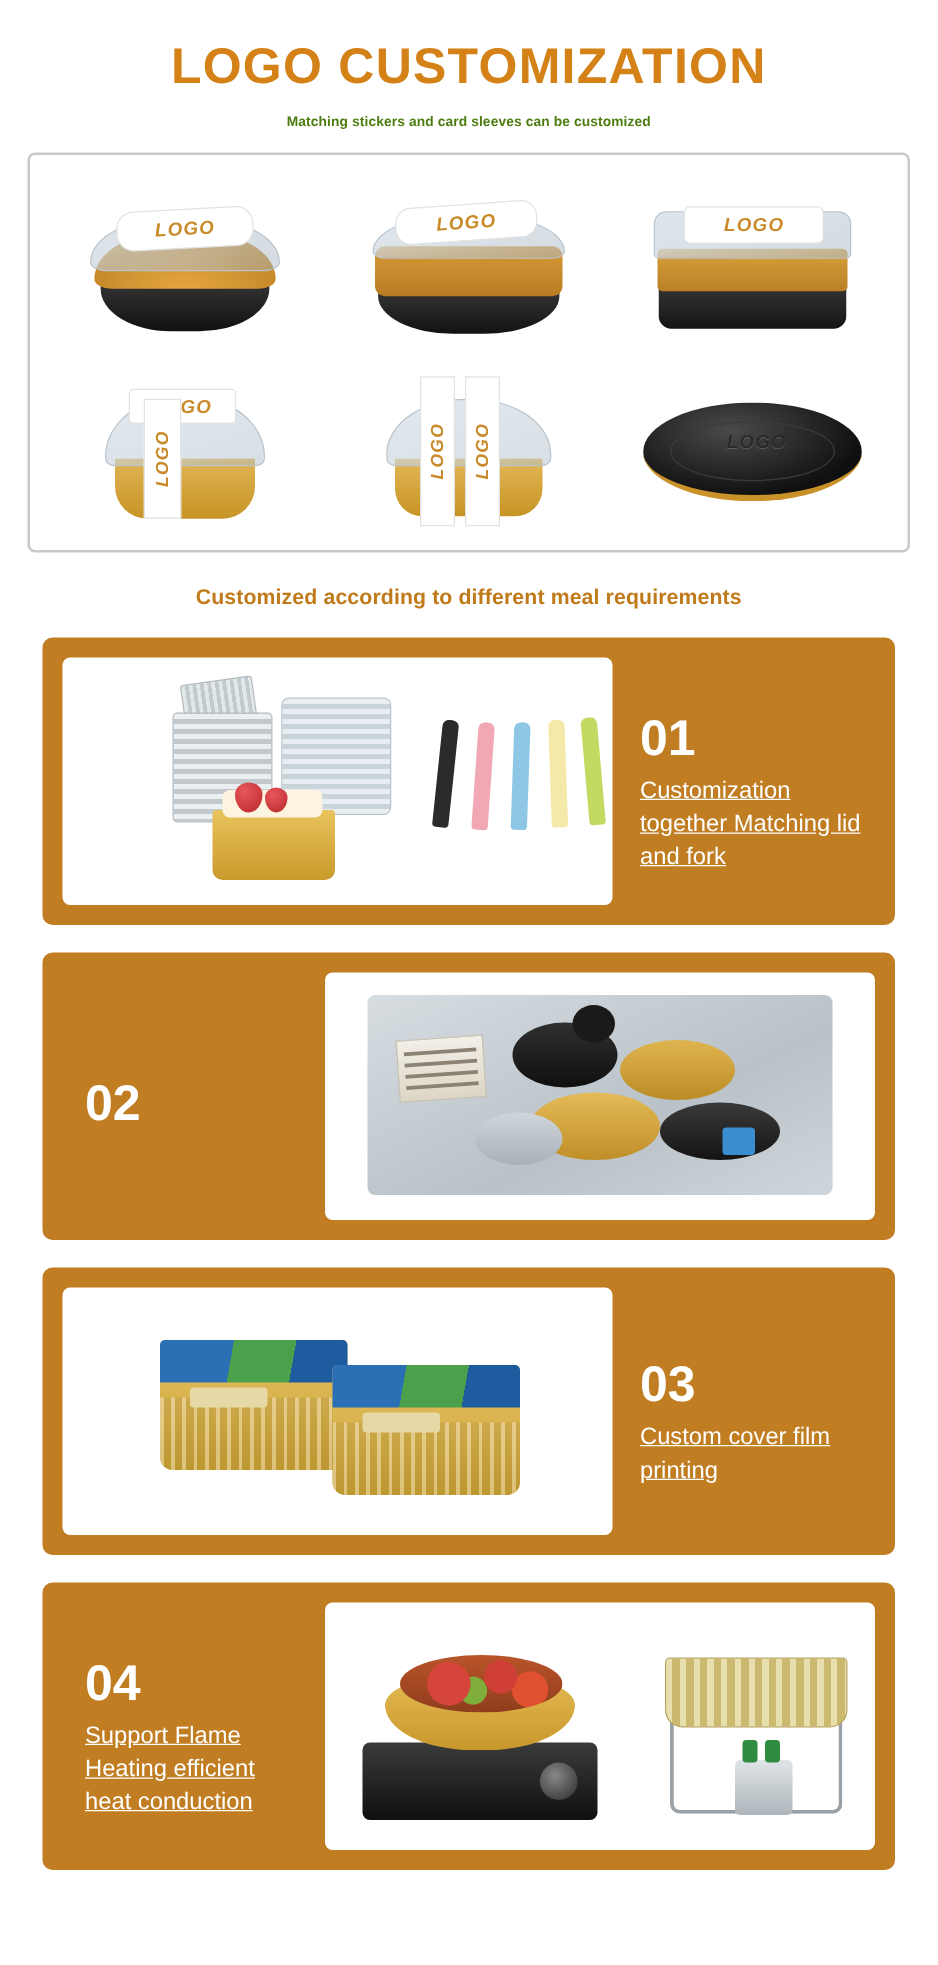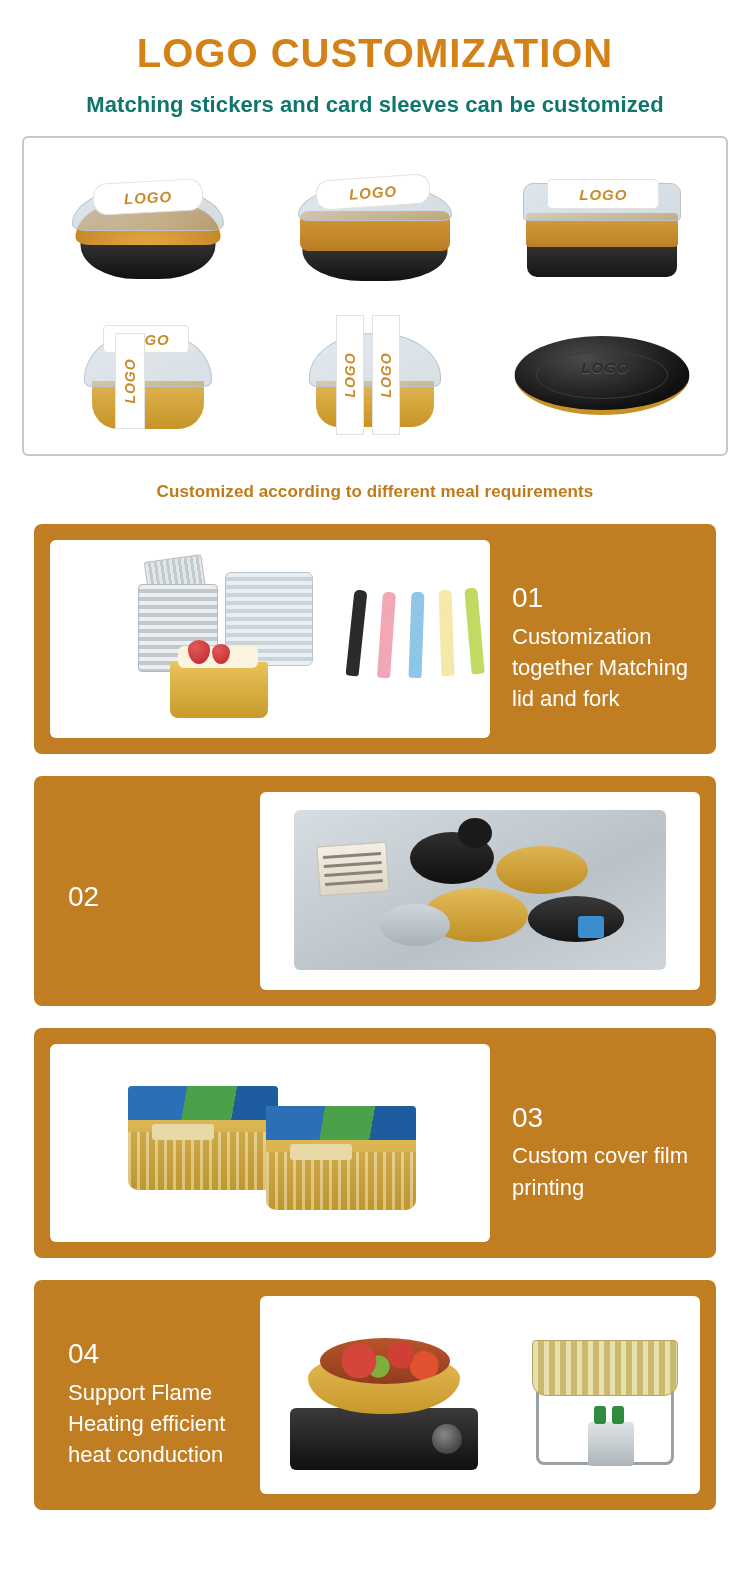--- a/index.html
+++ b/index.html
@@ -30,9 +30,9 @@
     margin: 16px;
   }
   .sub-title {
-    font-size: 22px;
+    font-size: 11px;
     font-weight: bold;
-    color: #0f766e;
+    color: #4d7c0f;
     margin-top: 12px;
     letter-spacing: 0.1px;
   }

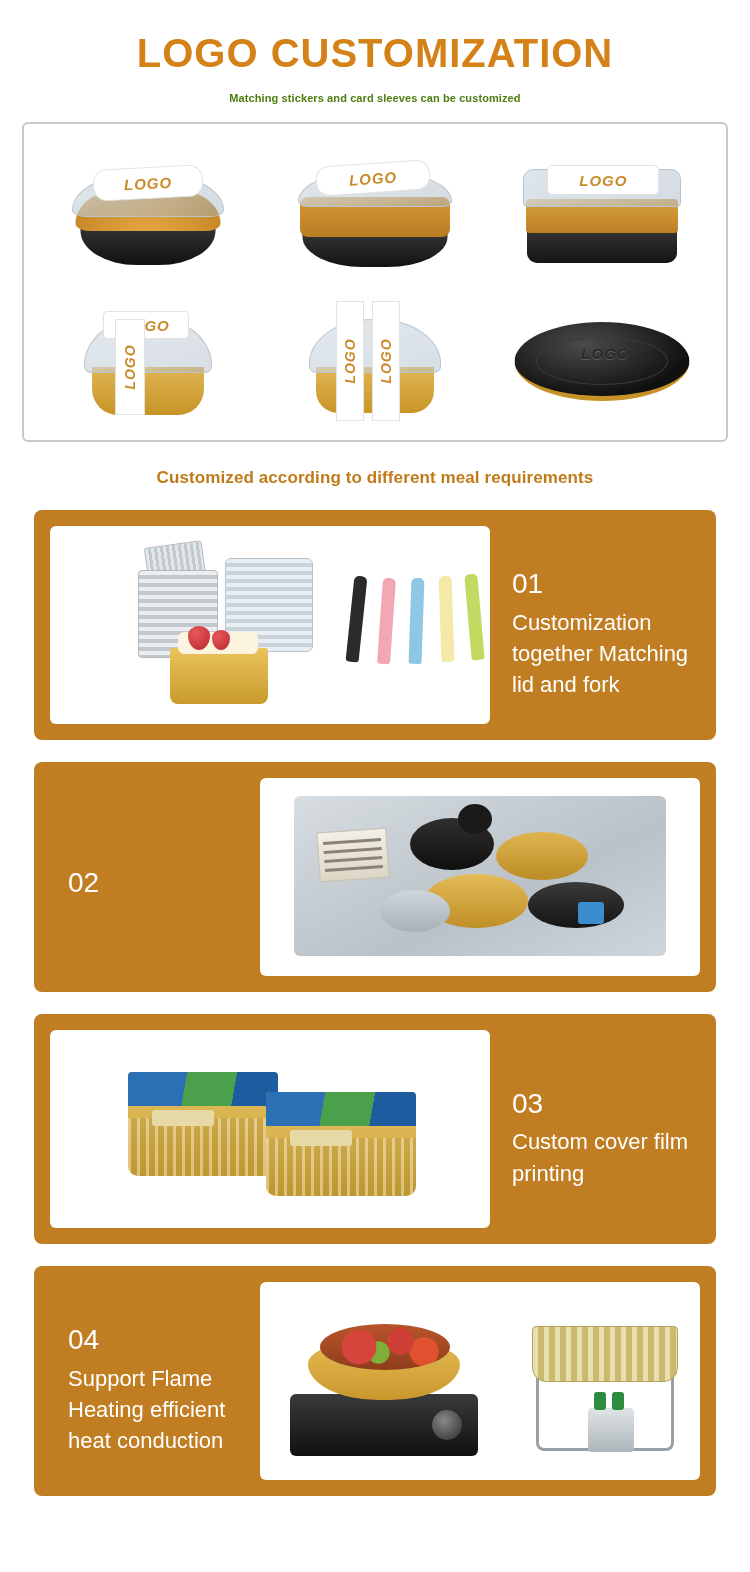--- a/index.html
+++ b/index.html
@@ -241,8 +241,8 @@
     padding: 0 16px 0 18px;
   }
   .card-num {
-    font-size: 28px;
-    font-weight: normal;
+    font-size: 40px;
+    font-weight: bold;
     line-height: 1.05;
     margin-bottom: 8px;
     margin-top: 20px;

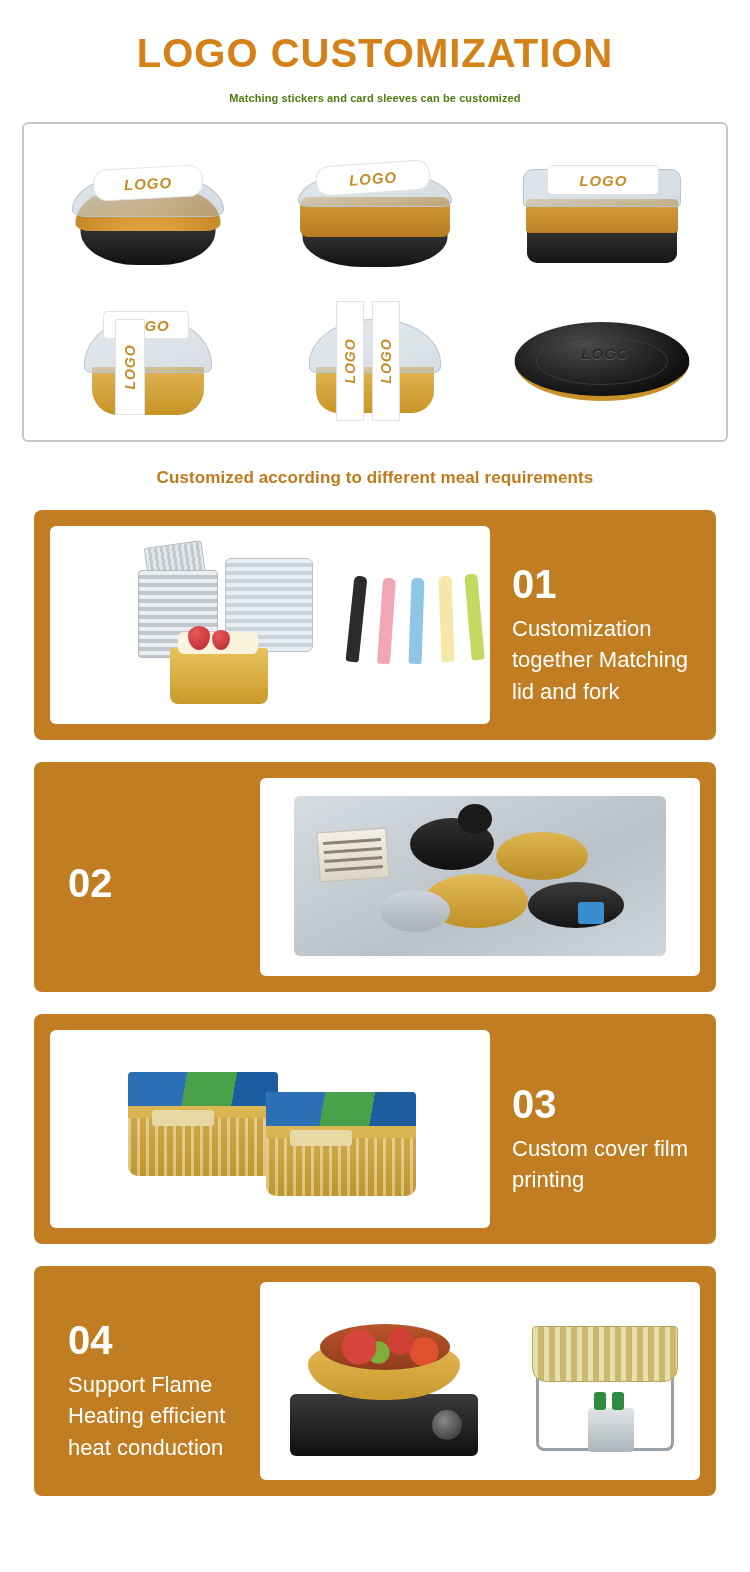--- a/index.html
+++ b/index.html
@@ -248,8 +248,9 @@
     margin-top: 20px;
   }
   .card-desc {
-    font-size: 22px;
+    font-size: 19px;
     line-height: 1.42;
+    text-decoration: underline;
   }
 
   

